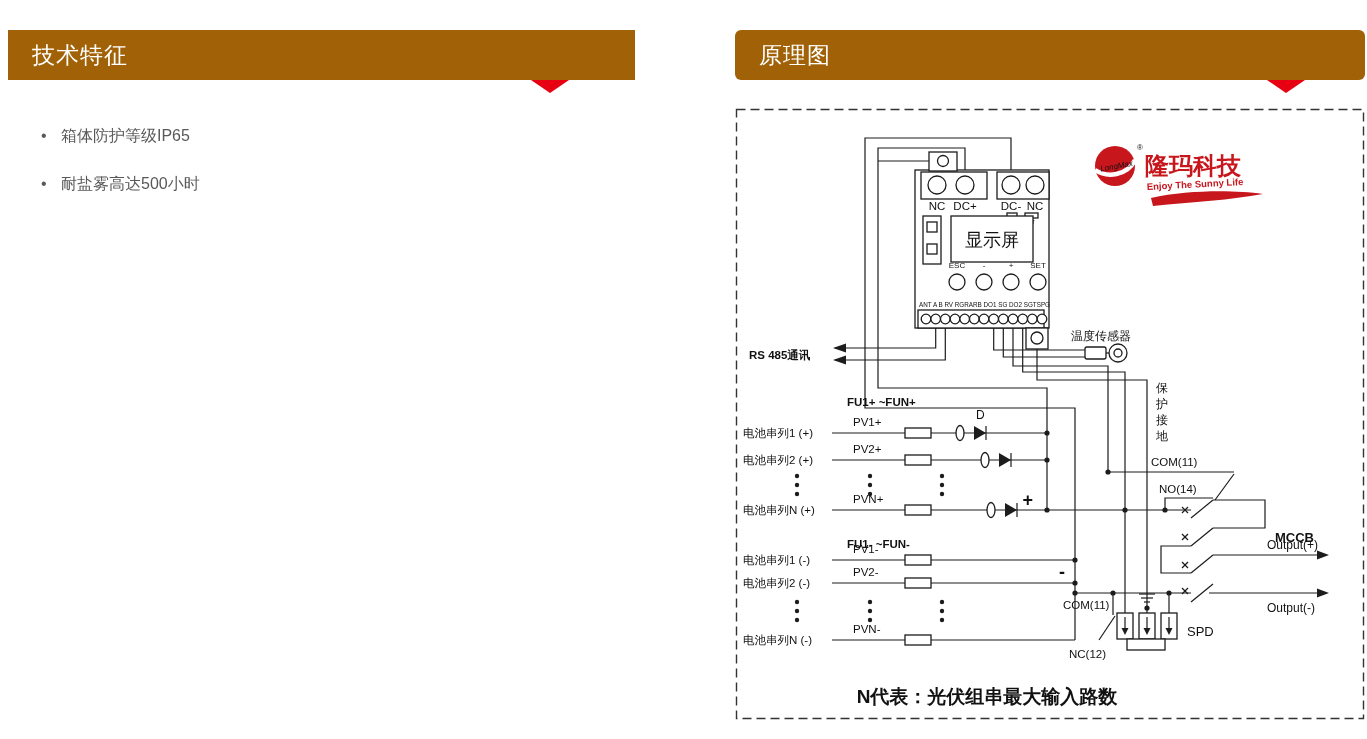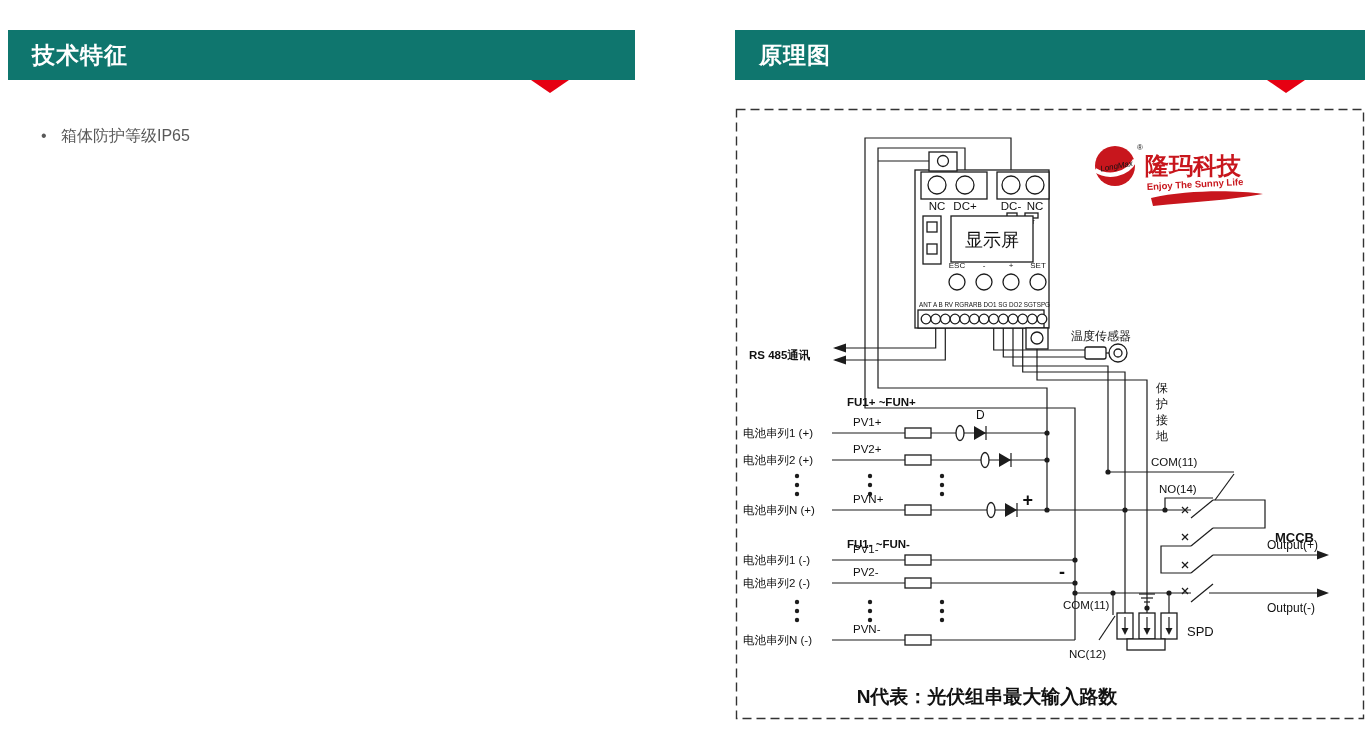--- a/index.html
+++ b/index.html
@@ -4,8 +4,8 @@
 <style>
   html,body{margin:0;padding:0;background:#fff;}
   body{width:1367px;height:739px;position:relative;font-family:"Liberation Sans",sans-serif;overflow:hidden;}
-  .banner{position:absolute;top:30px;height:50px;background:#0f766e;color:#fff;
-    font-size:23px;font-weight:bold;line-height:50px;padding-left:24px;box-sizing:border-box;letter-spacing:1px;}
+  .banner{position:absolute;top:30px;height:50px;background:#a16207;color:#fff;
+    font-size:23px;font-weight:normal;line-height:50px;padding-left:24px;box-sizing:border-box;letter-spacing:1px;}
   .banner-left{left:8px;width:627px;}
   .banner-right{left:735px;width:630px;}
   .tri{position:absolute;bottom:-13px;width:0;height:0;

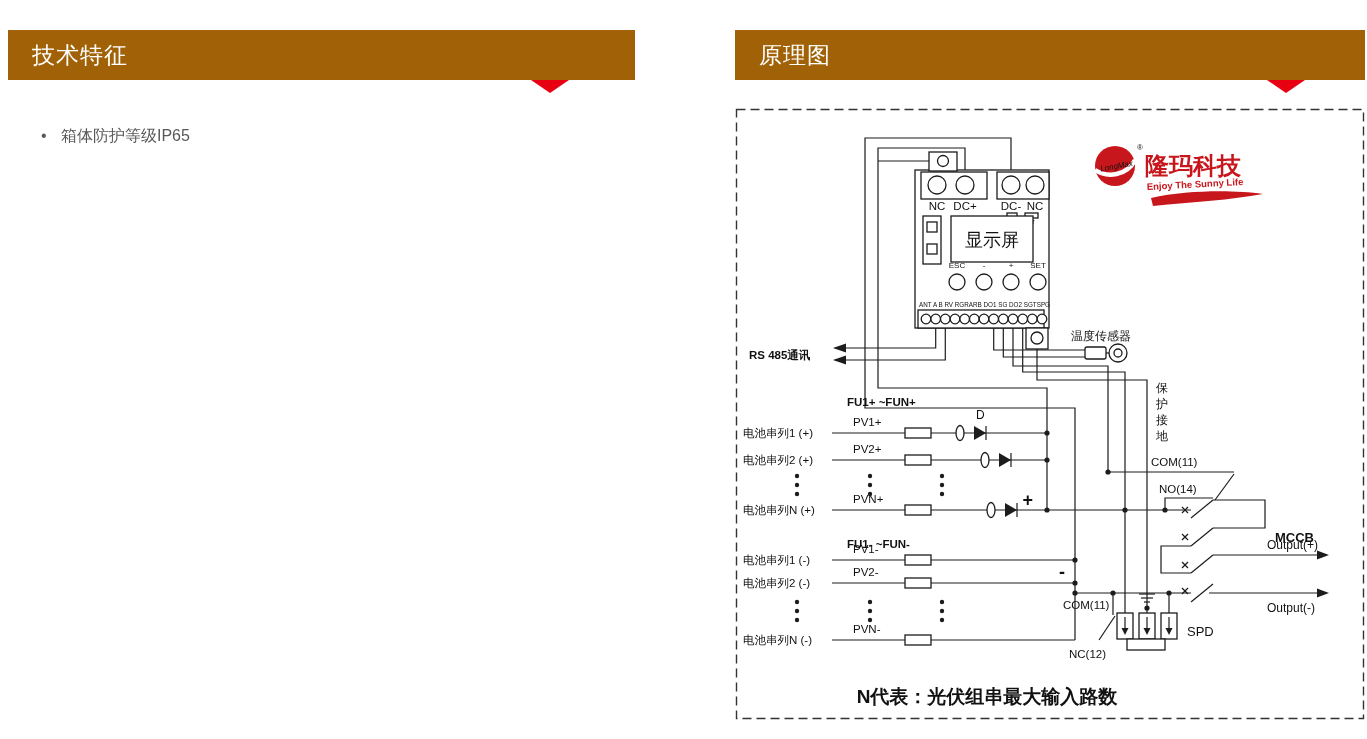--- a/index.html
+++ b/index.html
@@ -7,7 +7,7 @@
   .banner{position:absolute;top:30px;height:50px;background:#a16207;color:#fff;
     font-size:23px;font-weight:normal;line-height:50px;padding-left:24px;box-sizing:border-box;letter-spacing:1px;}
   .banner-left{left:8px;width:627px;}
-  .banner-right{left:735px;width:630px;}
+  .banner-right{left:735px;width:630px;border-radius:6px;}
   .tri{position:absolute;bottom:-13px;width:0;height:0;
     border-left:19px solid transparent;border-right:19px solid transparent;border-top:13px solid #e60012;}
   .tri-left{left:523px;} .tri-right{left:532px;}

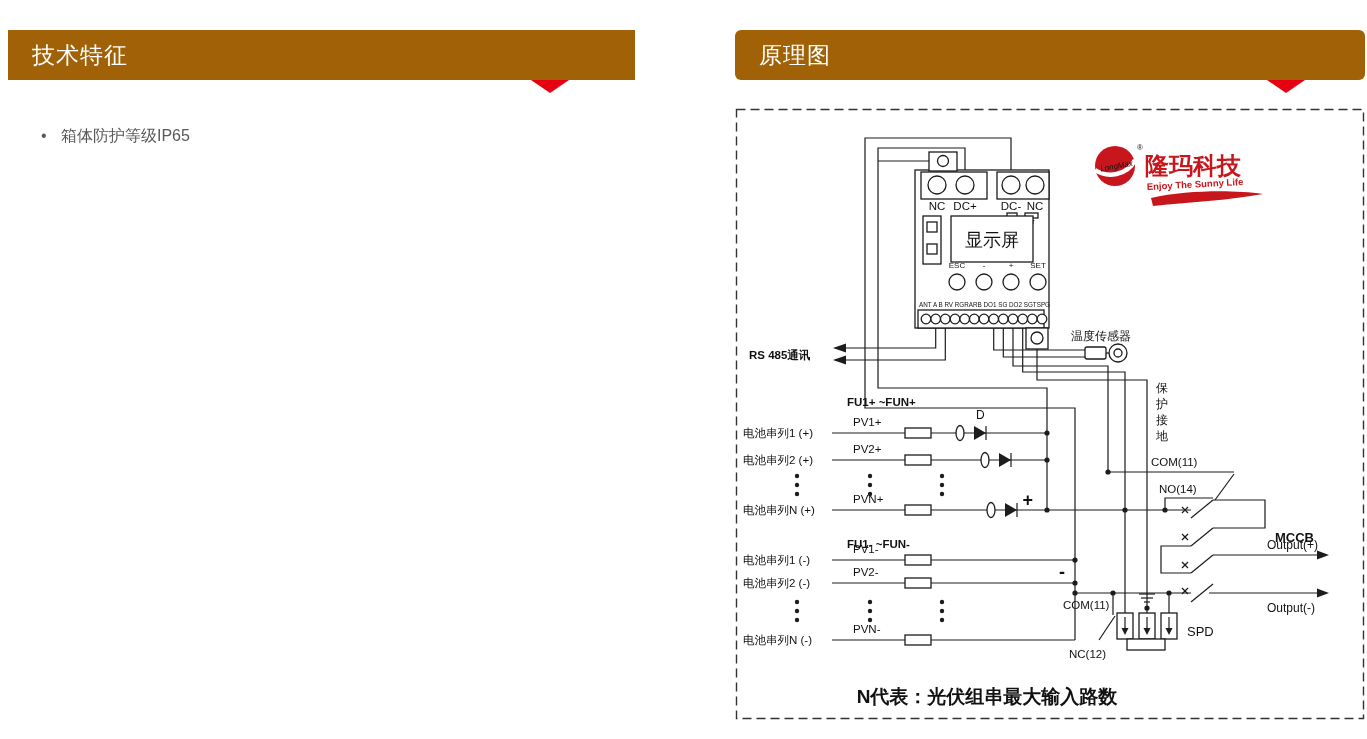--- a/index.html
+++ b/index.html
@@ -36,6 +36,7 @@
   </div>
   <ul class="features">
     <li>箱体防护等级IP65</li>
+    <li>耐盐雾高达500小时</li>
   </ul>
 </section>
 

